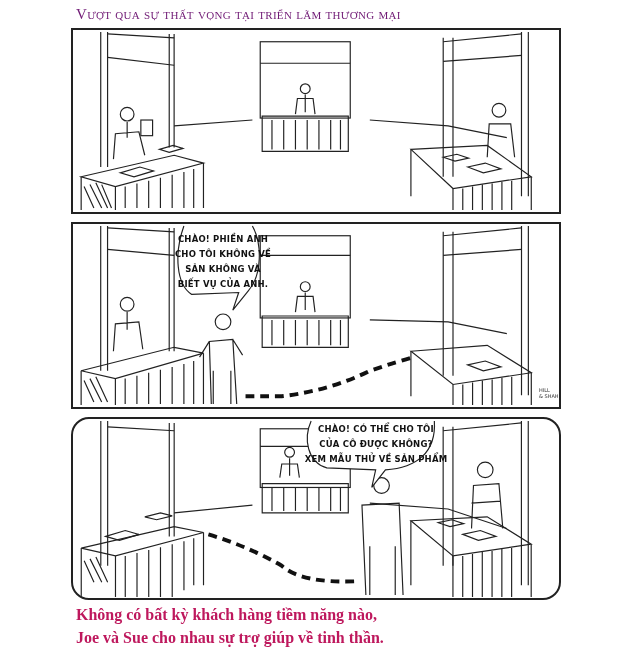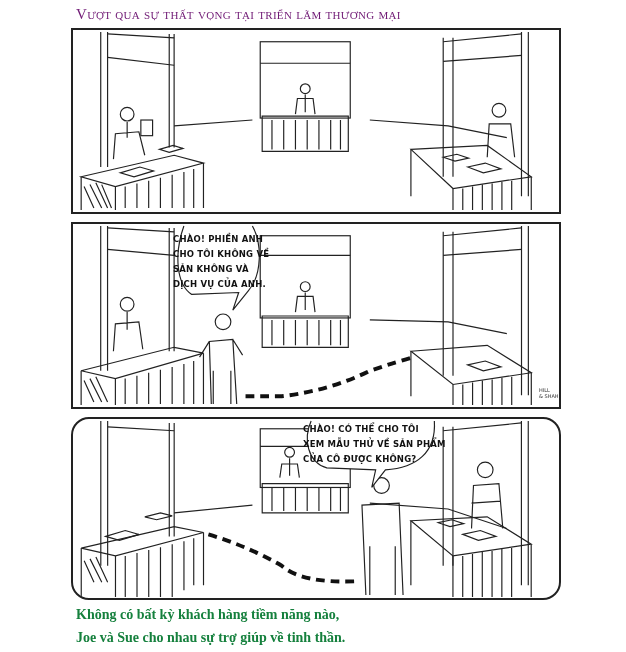--- a/index.html
+++ b/index.html
@@ -7,7 +7,7 @@
   .title { position:absolute; left:76px; top:6px; font-family:"Liberation Serif", serif; font-size:15px; letter-spacing:0.3px; font-variant:small-caps; color:#701a75; white-space:nowrap; }
   .panel { position:absolute; left:71px; width:490px; border:2px solid #222; background:#fff; overflow:hidden; box-sizing:border-box; }
   .panel svg { position:absolute; left:0; top:0; width:100%; height:100%; }
-  .bubble { position:absolute; font-family:"DejaVu Sans", sans-serif; font-weight:bold; font-size:8.5px; line-height:15px; text-align:left; color:#111; letter-spacing:0.2px; }
+  .bubble { position:absolute; font-family:"DejaVu Sans", sans-serif; font-weight:bold; font-size:8.5px; line-height:15px; text-align:center; color:#111; letter-spacing:0.2px; }
   .caption { position:absolute; left:76px; top:603px; font-family:"Liberation Serif", serif; font-size:14px; line-height:23px; color:#15803d; font-weight:bold; }
   .caption div { white-space:nowrap; }
   .sig { position:absolute; font-family:"DejaVu Sans", sans-serif; font-size:5px; line-height:6px; color:#333; }

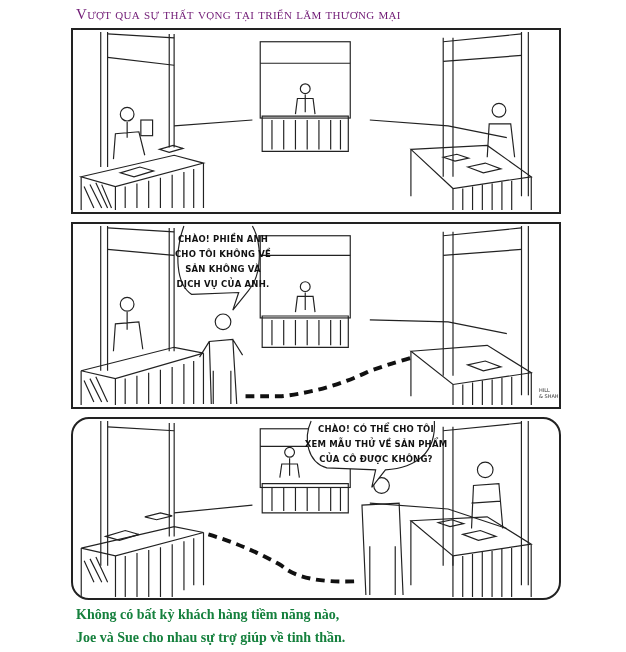--- a/index.html
+++ b/index.html
@@ -100,7 +100,7 @@
     <div>CHÀO! PHIỀN ANH</div>
     <div>CHO TÔI KHÔNG VỀ</div>
     <div>SẢN KHÔNG VÀ</div>
-    <div>DỊCH VỤ CỦA ANH.</div>
+    <div>BIẾT VỤ CỦA ANH.</div>
   </div>
   <div class="sig" style="left:466px;top:163px;">
     <div>HILL</div>

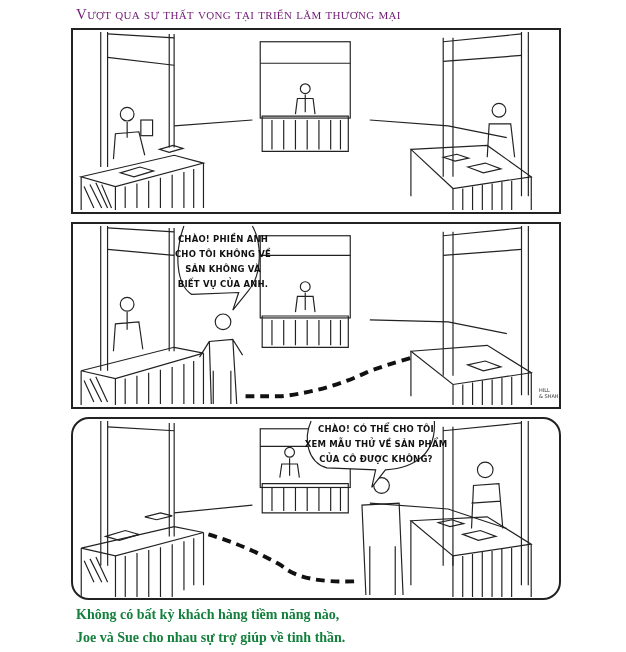--- a/index.html
+++ b/index.html
@@ -146,8 +146,8 @@
   </svg>
   <div class="bubble" style="left:230px;top:3px;width:146px;">
     <div>CHÀO! CÓ THỂ CHO TÔI</div>
+    <div>CỦA CÔ ĐƯỢC KHÔNG?</div>
     <div>XEM MẪU THỬ VỀ SẢN PHẨM</div>
-    <div>CỦA CÔ ĐƯỢC KHÔNG?</div>
   </div>
 </div>
 

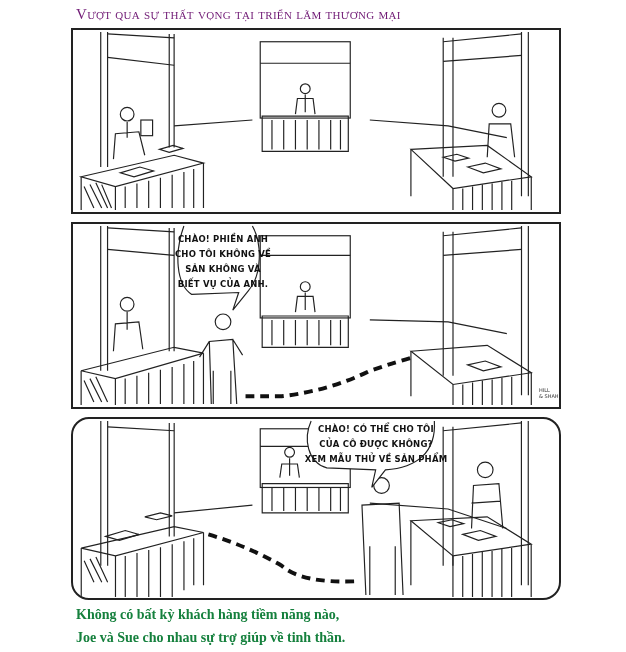--- a/index.html
+++ b/index.html
@@ -8,7 +8,7 @@
   .panel { position:absolute; left:71px; width:490px; border:2px solid #222; background:#fff; overflow:hidden; box-sizing:border-box; }
   .panel svg { position:absolute; left:0; top:0; width:100%; height:100%; }
   .bubble { position:absolute; font-family:"DejaVu Sans", sans-serif; font-weight:bold; font-size:8.5px; line-height:15px; text-align:center; color:#111; letter-spacing:0.2px; }
-  .caption { position:absolute; left:76px; top:603px; font-family:"Liberation Serif", serif; font-size:14px; line-height:23px; color:#15803d; font-weight:bold; }
+  .caption { position:absolute; left:76px; top:603px; font-family:"Liberation Serif", serif; font-size:16px; line-height:23px; color:#be185d; font-weight:bold; }
   .caption div { white-space:nowrap; }
   .sig { position:absolute; font-family:"DejaVu Sans", sans-serif; font-size:5px; line-height:6px; color:#333; }
 </style>

